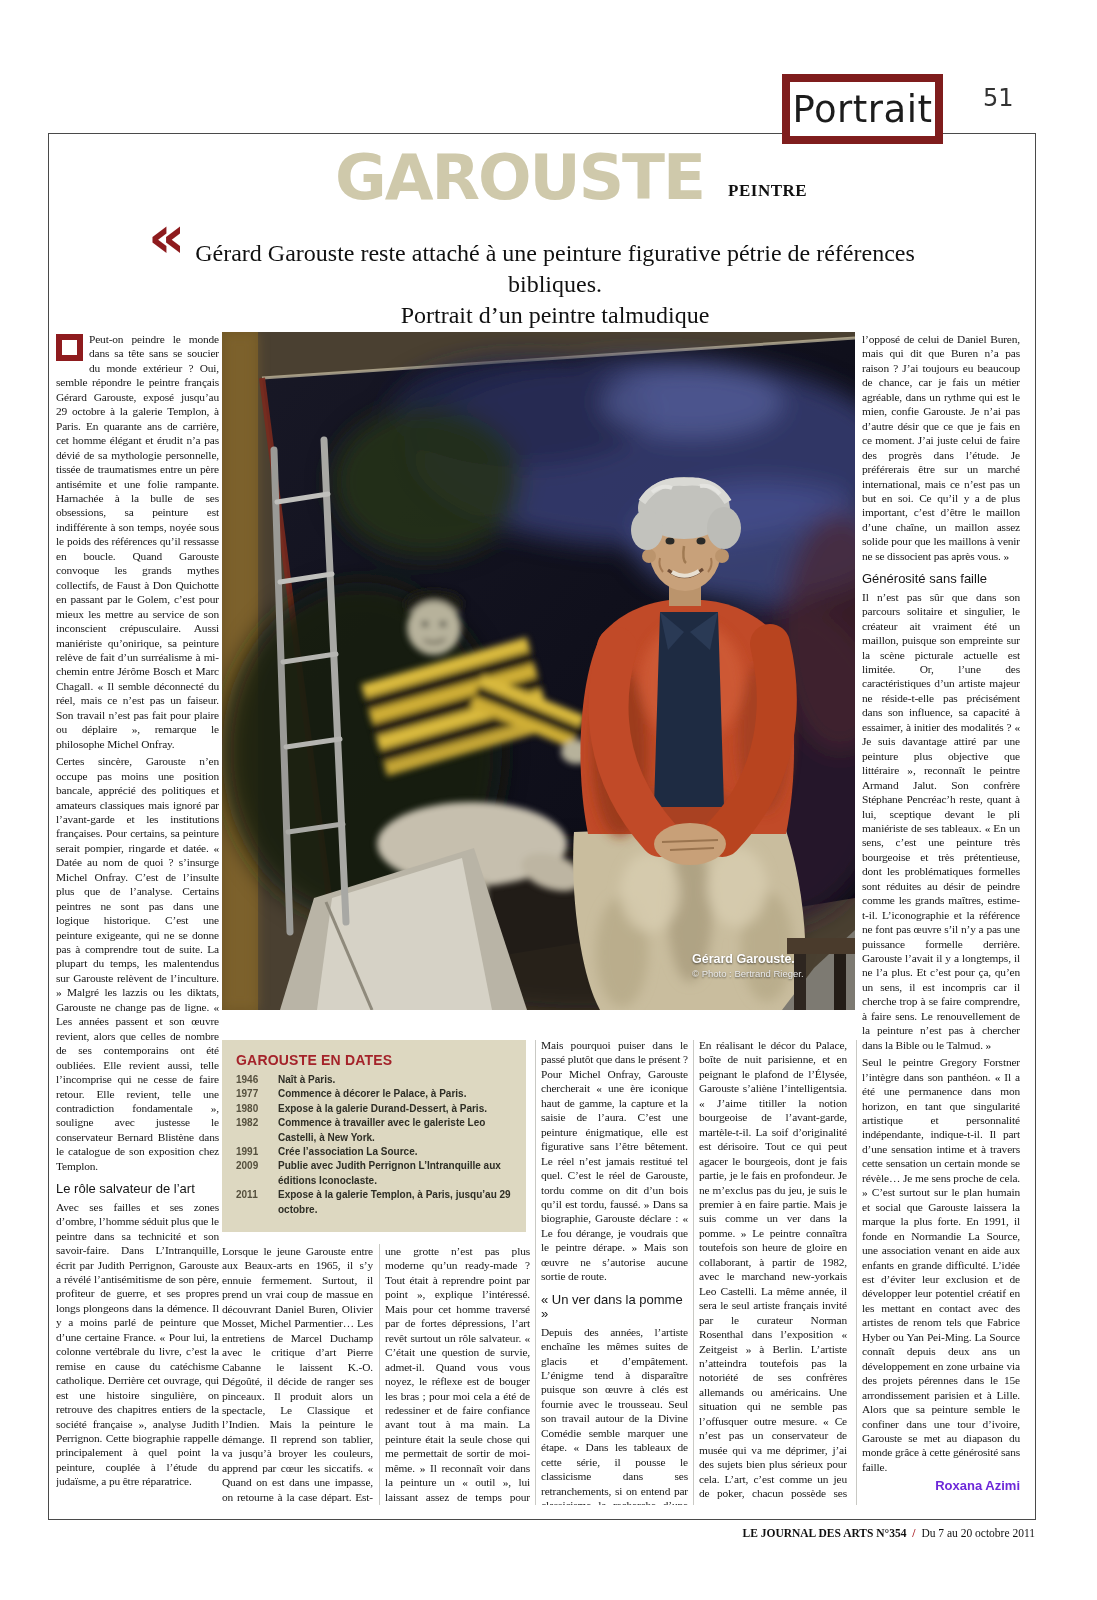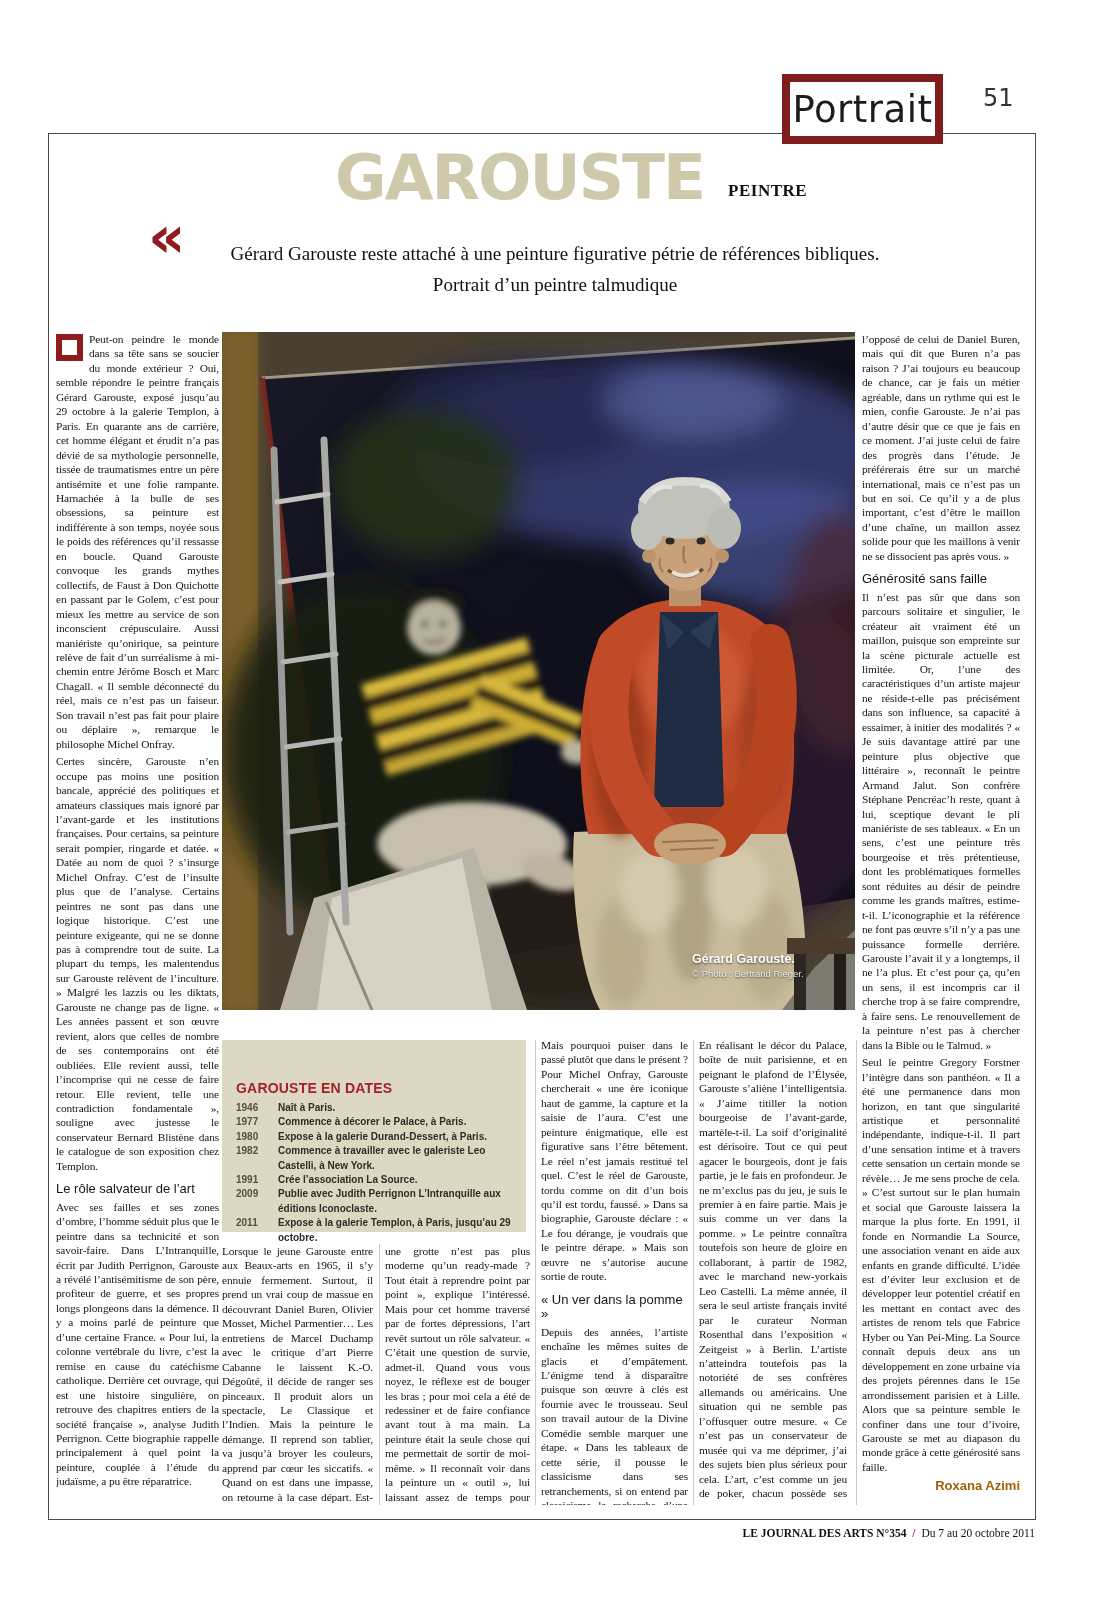--- a/index.html
+++ b/index.html
@@ -17,7 +17,7 @@
   .big-title{font-family:"DejaVu Sans",sans-serif;font-weight:bold;font-size:63px;line-height:0.95;letter-spacing:-2px;color:#cfc9ab;}
   .profession{font-family:Liberation Serif, serif;font-weight:bold;font-size:17px;color:#111;letter-spacing:0.5px;padding-bottom:7px;}
   .quote-mark{position:absolute;left:148px;top:208px;font-family:"DejaVu Sans",sans-serif;font-weight:bold;font-size:58px;line-height:1;color:#8e1b1e;}
-  .standfirst{position:absolute;left:180px;top:238px;width:750px;text-align:center;font-size:19px;line-height:31px;color:#101010;}
+  .standfirst{position:absolute;left:180px;top:238px;width:750px;text-align:center;font-size:24px;line-height:31px;color:#101010;}
   
   .col{position:absolute;text-align:justify;font-size:11.4px;line-height:14.45px;letter-spacing:-0.15px;overflow:hidden;}
   .col p{margin:0 0 3px 0;}

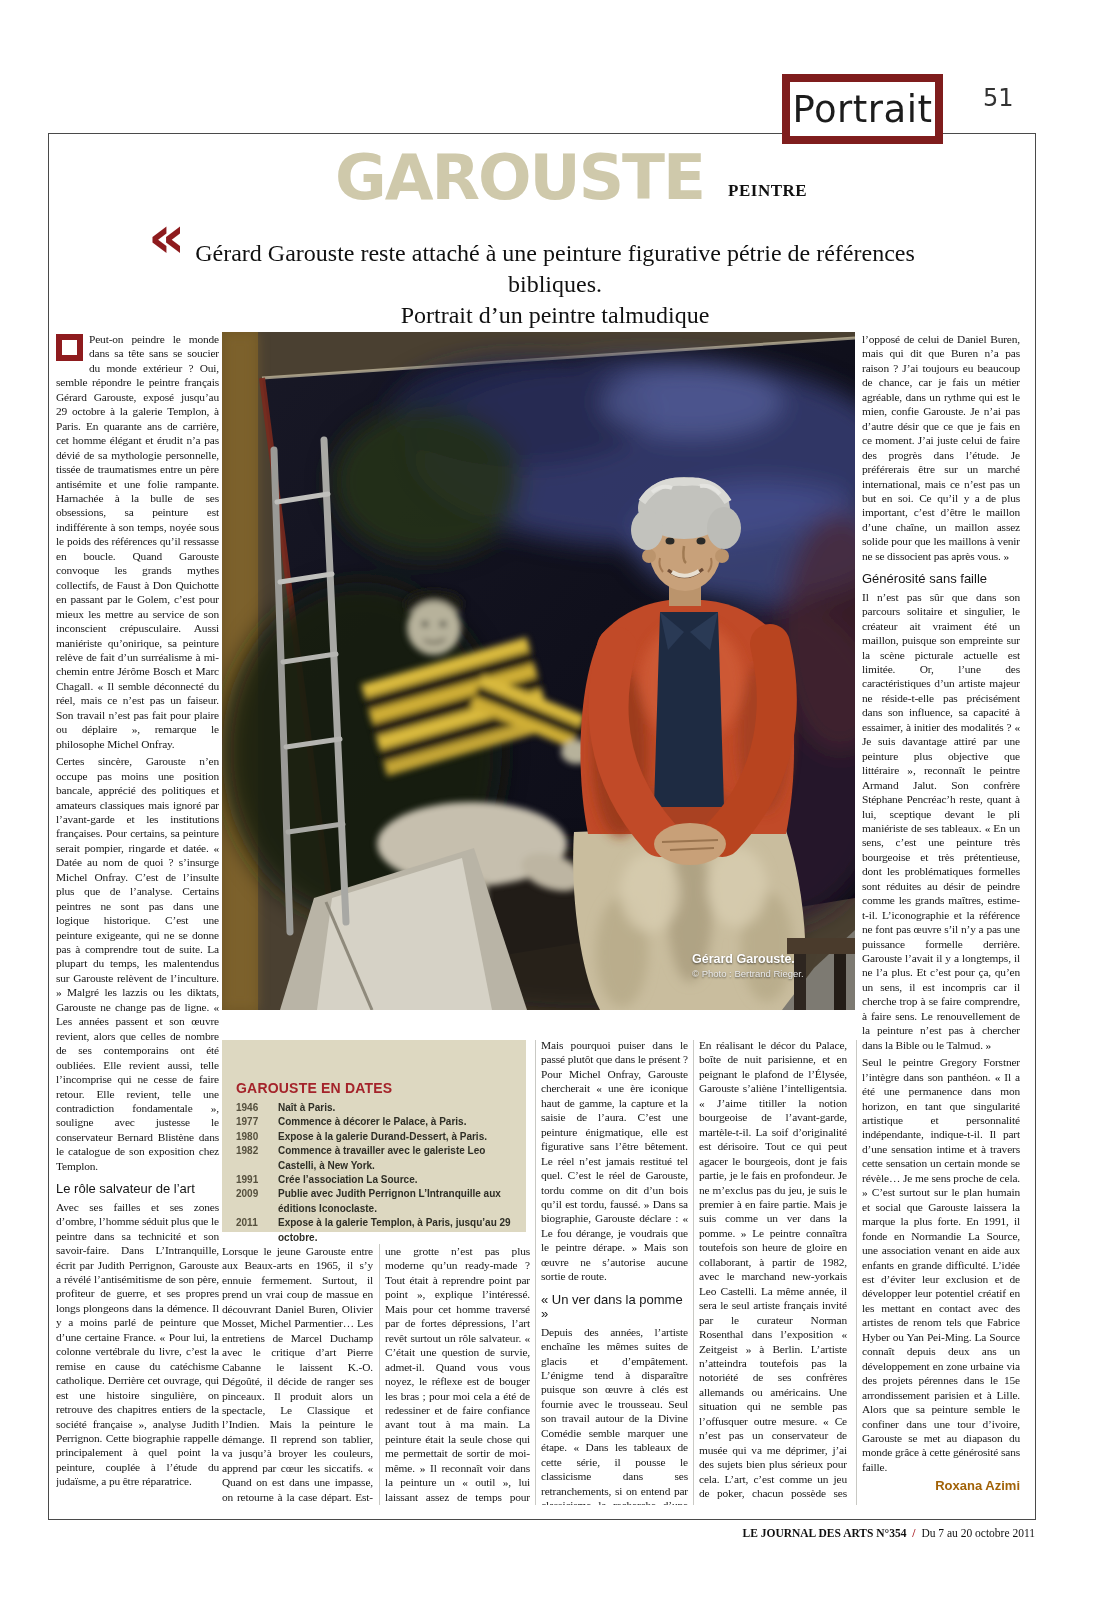--- a/index.html
+++ b/index.html
@@ -31,7 +31,7 @@
   
   .dates-box{position:absolute;left:222px;top:1040px;width:304px;height:192px;background:#ddd8c1;box-sizing:border-box;padding:12px 12px 10px 14px;
     font-family:"Liberation Sans",sans-serif;}
-  .dates-title{color:#a4232a;font-weight:bold;font-size:14px;letter-spacing:0.2px;margin-bottom:5px;margin-top:28px;}
+  .dates-title{color:#a4232a;font-weight:bold;font-size:14px;letter-spacing:0.2px;margin-bottom:5px;}
   .date-row{display:flex;font-size:10px;font-weight:bold;line-height:14.4px;color:#2e2e26;}
   .date-row .year{width:42px;flex:none;color:#55503e;}
   .date-row .dtxt{flex:1;}

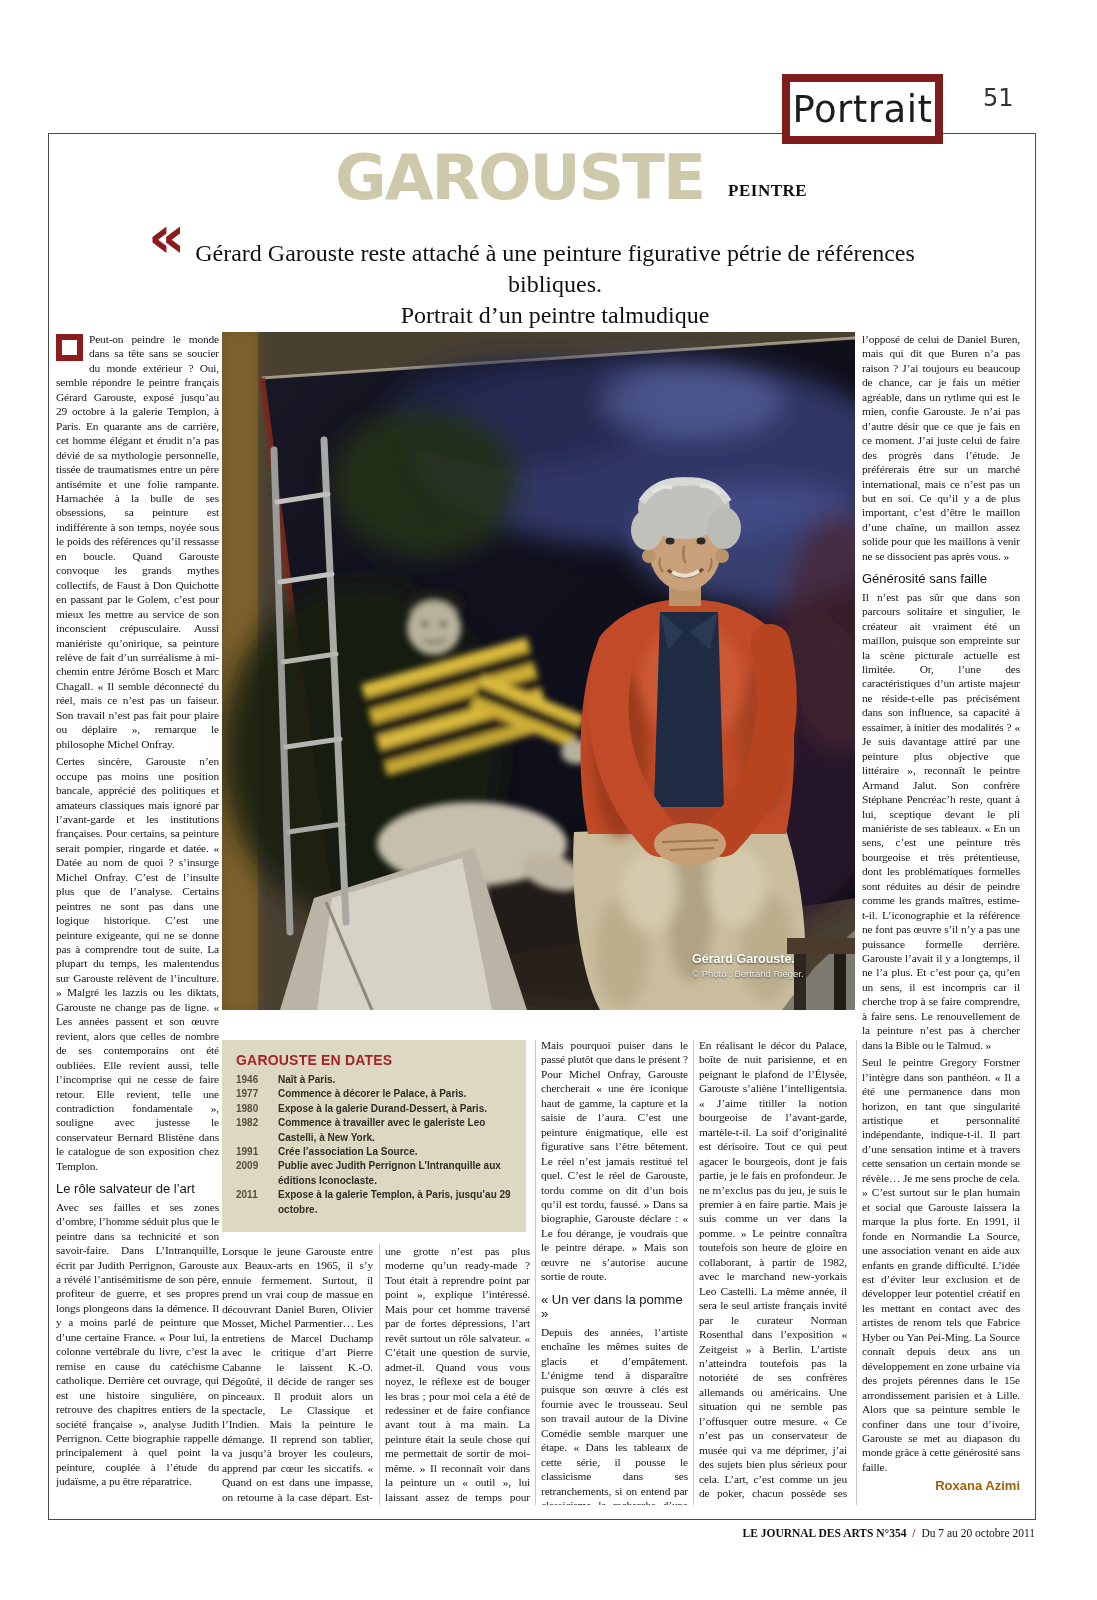--- a/index.html
+++ b/index.html
@@ -37,7 +37,7 @@
   .date-row .dtxt{flex:1;}
   
   .author{position:absolute;left:850px;top:1478px;width:170px;text-align:right;font-family:"Liberation Sans",sans-serif;
-    font-weight:bold;font-size:13px;color:#a16207;}
+    font-weight:bold;font-size:13px;color:#6d28d9;}
   .footer{position:absolute;left:48px;top:1527px;width:987px;text-align:right;font-family:Liberation Serif, serif;font-size:11.5px;color:#111;}
   .footer .fj{font-weight:bold;}
   .footer .fs{font-weight:bold;color:#a81c22;padding:0 3px;}

